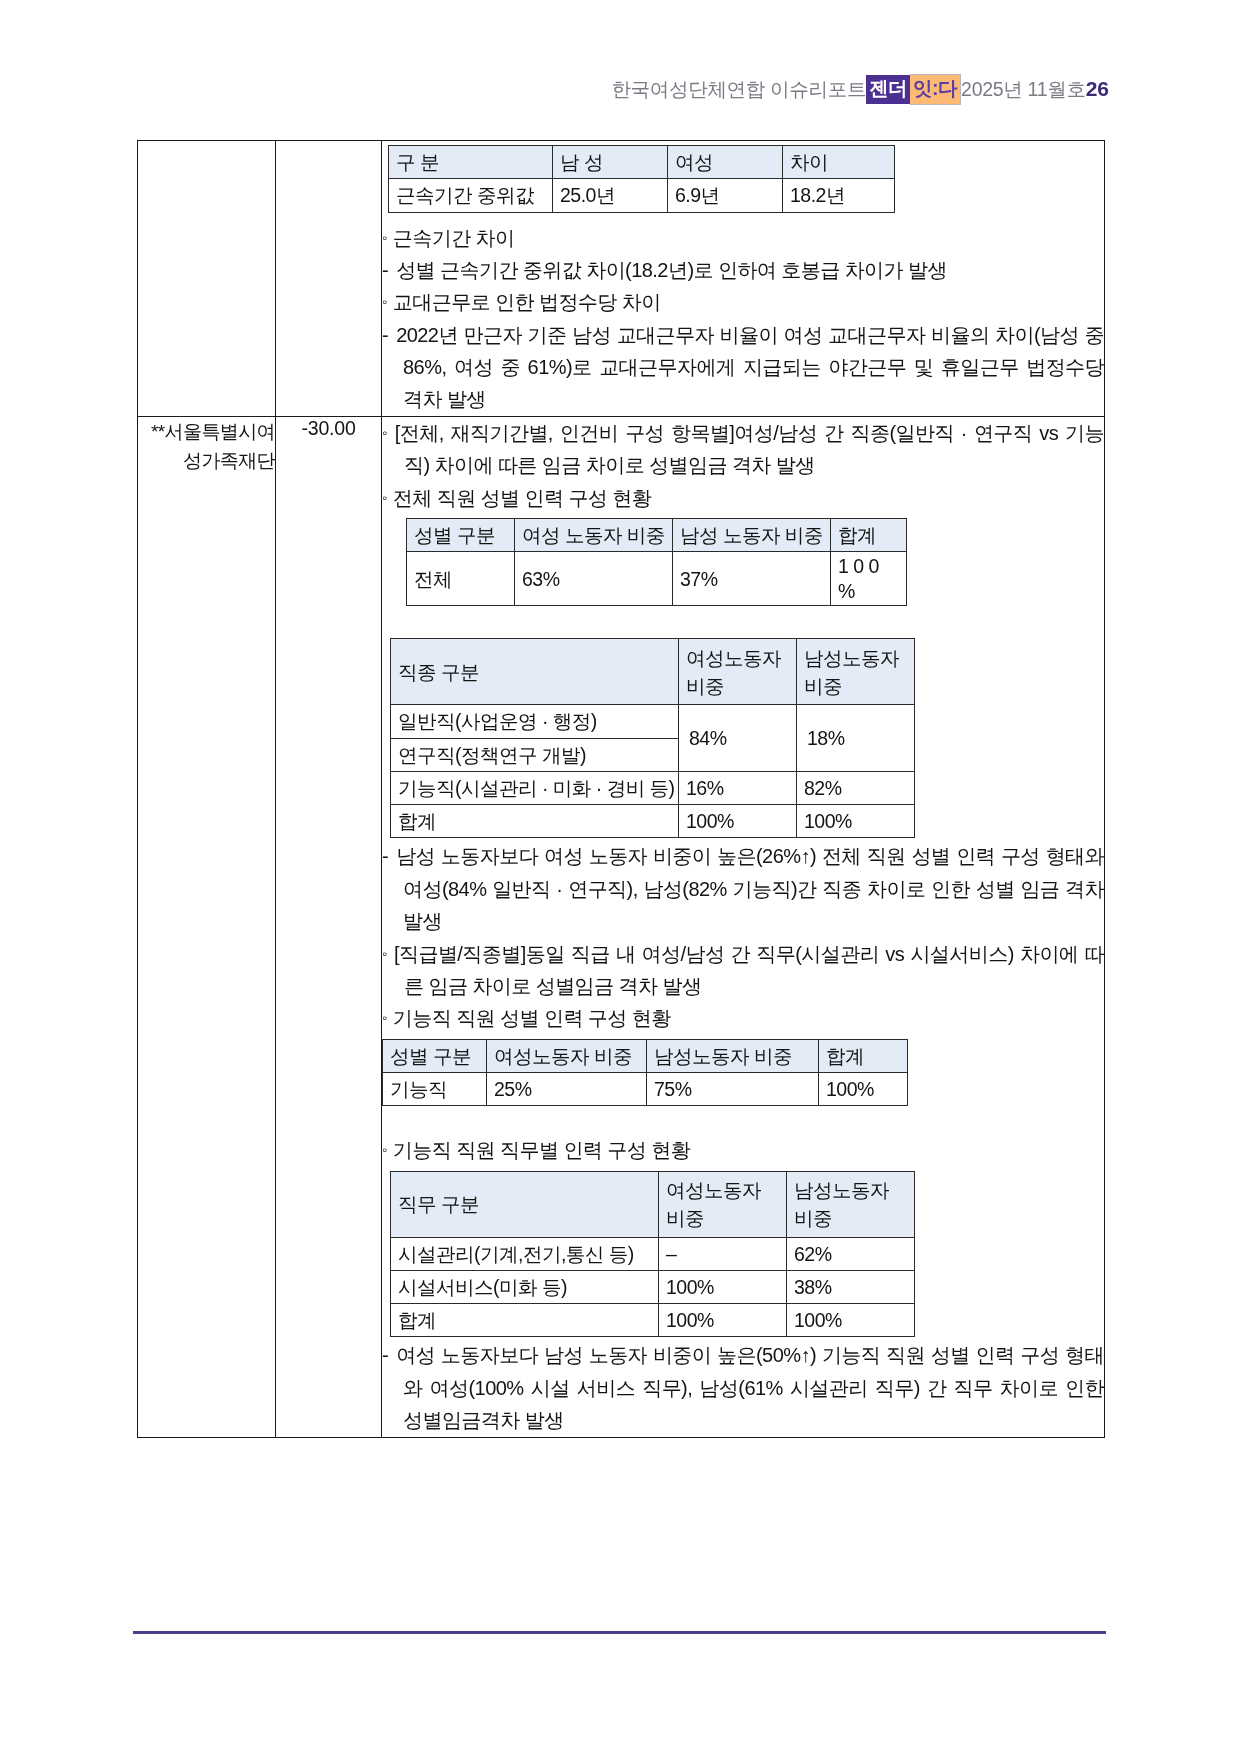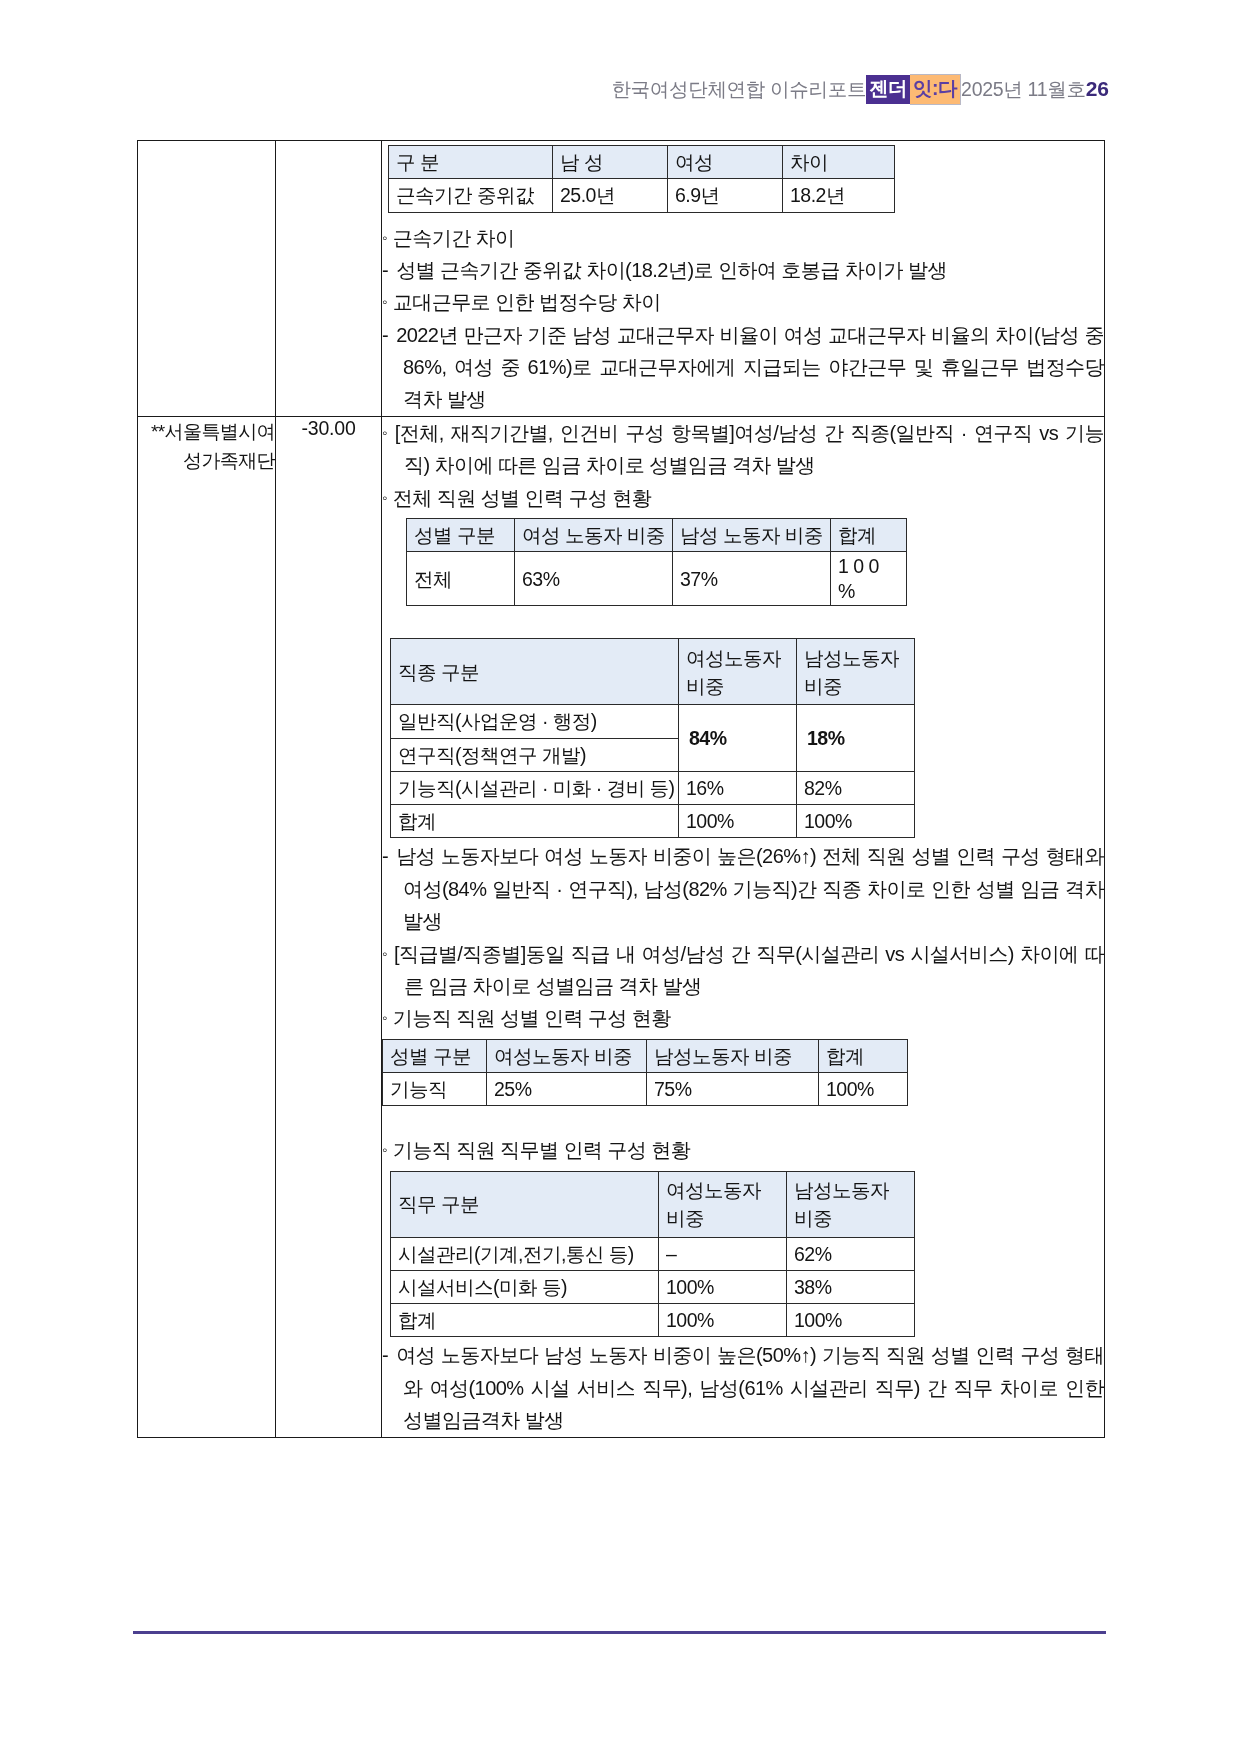--- a/index.html
+++ b/index.html
@@ -155,7 +155,7 @@
   table.t3 th.two { height: 66px; }
   table.t3 th.two .ln2 { display: block; }
   table.t3 th.vmid { vertical-align: middle; }
-  table.t3 td.midspan { text-align: left; padding-left: 10px; font-weight: bold; }
+  table.t3 td.midspan { text-align: left; padding-left: 10px; }
 
   
   table.t4 { width: 525px; margin-left: 0px; }

